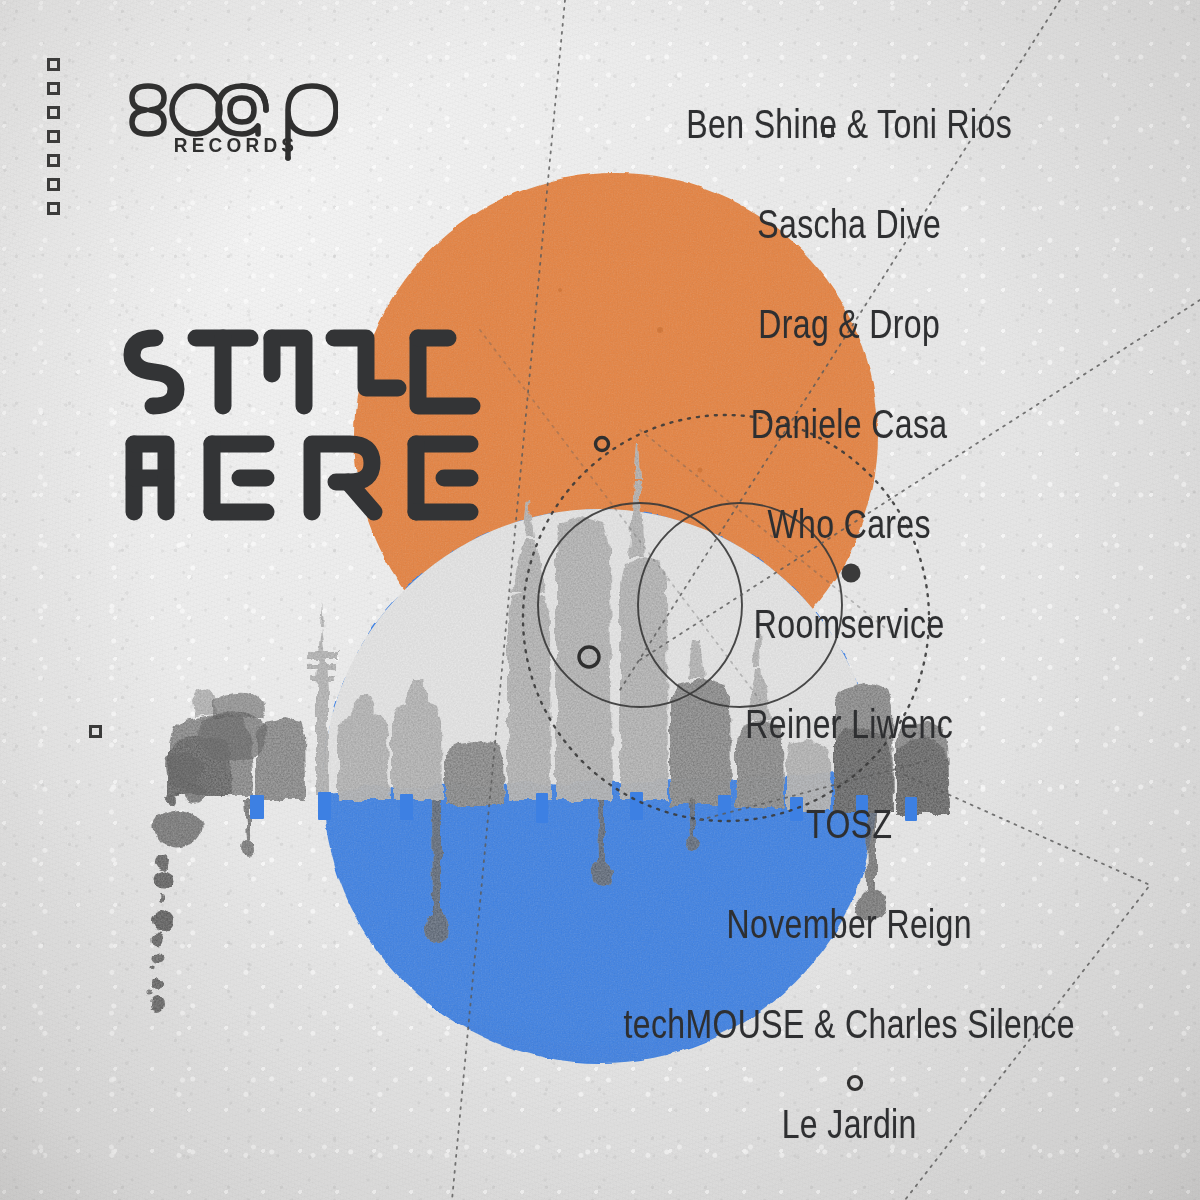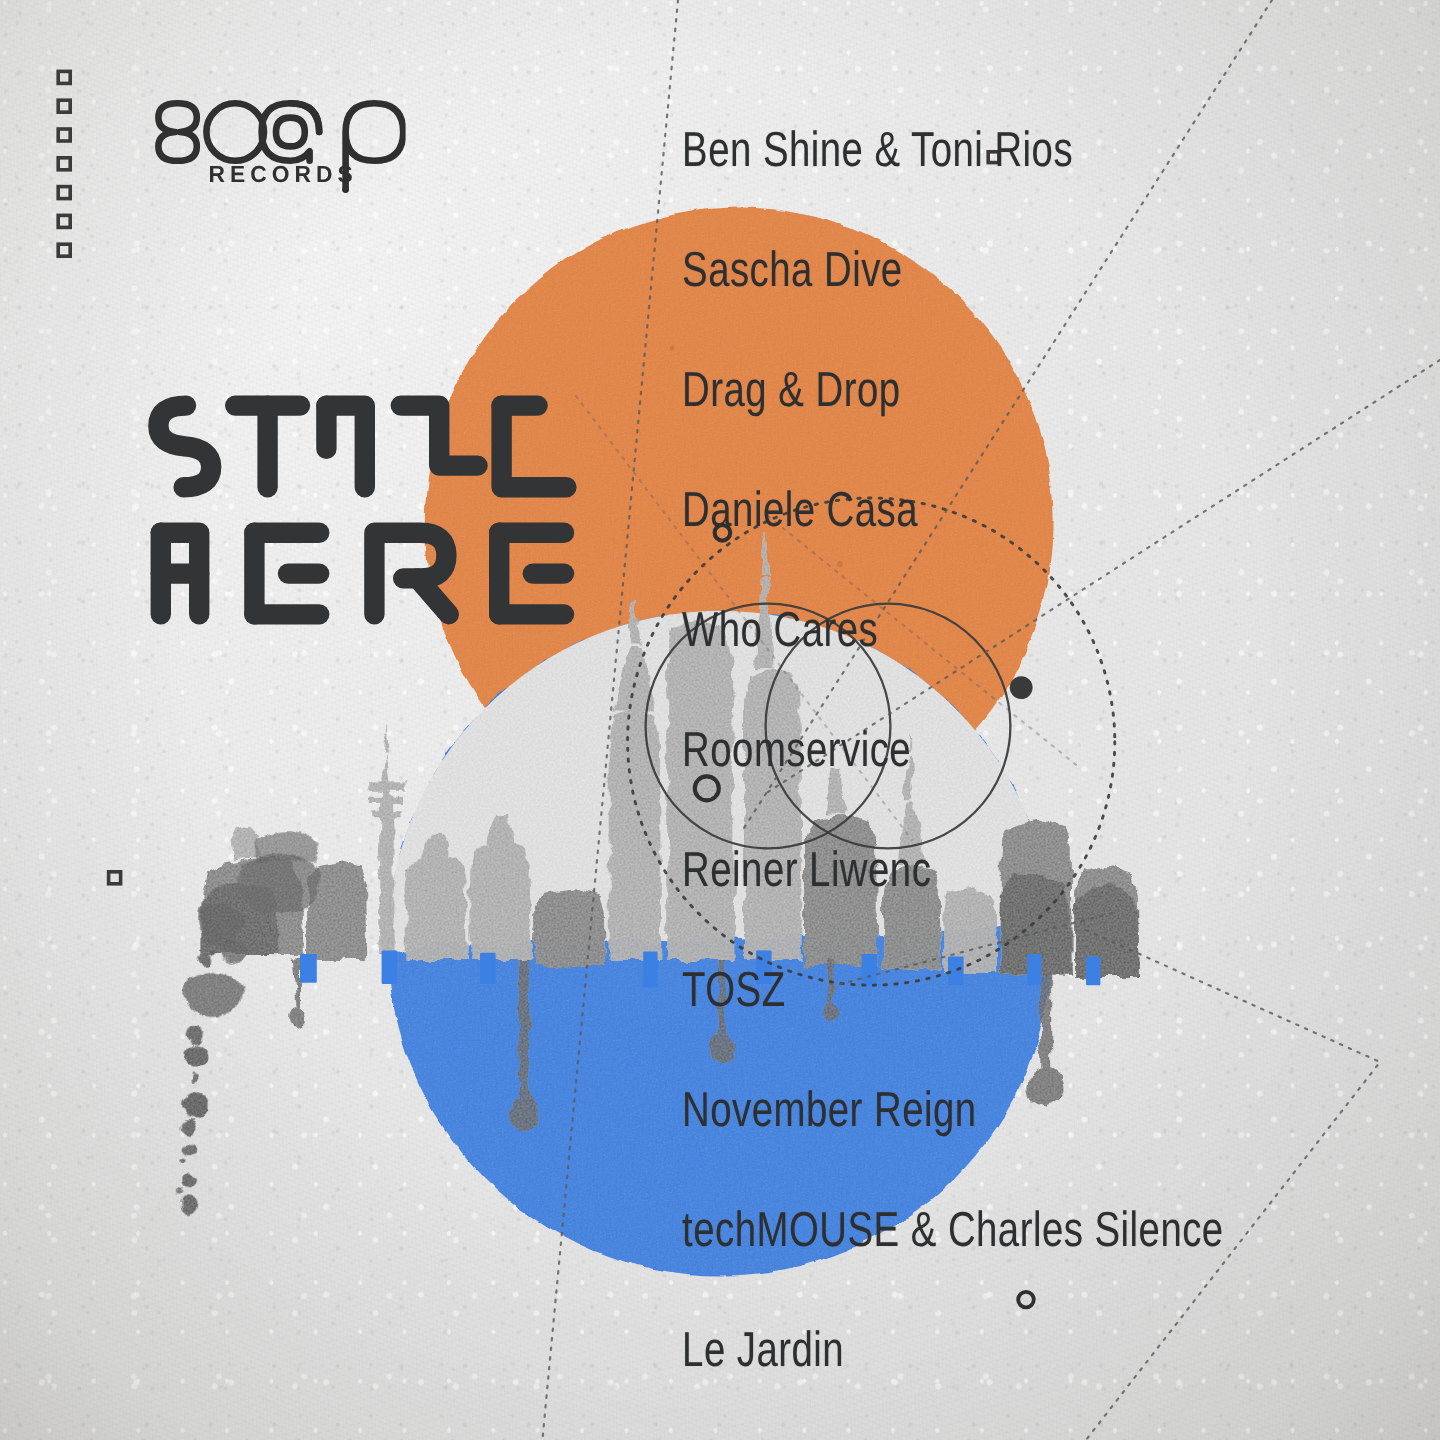--- a/index.html
+++ b/index.html
@@ -73,7 +73,7 @@
     position:absolute;
     right:70px;top:74px;
     width:720px;
-    text-align:left;
+    text-align:center;
     z-index:7;
   }
   .artist{

